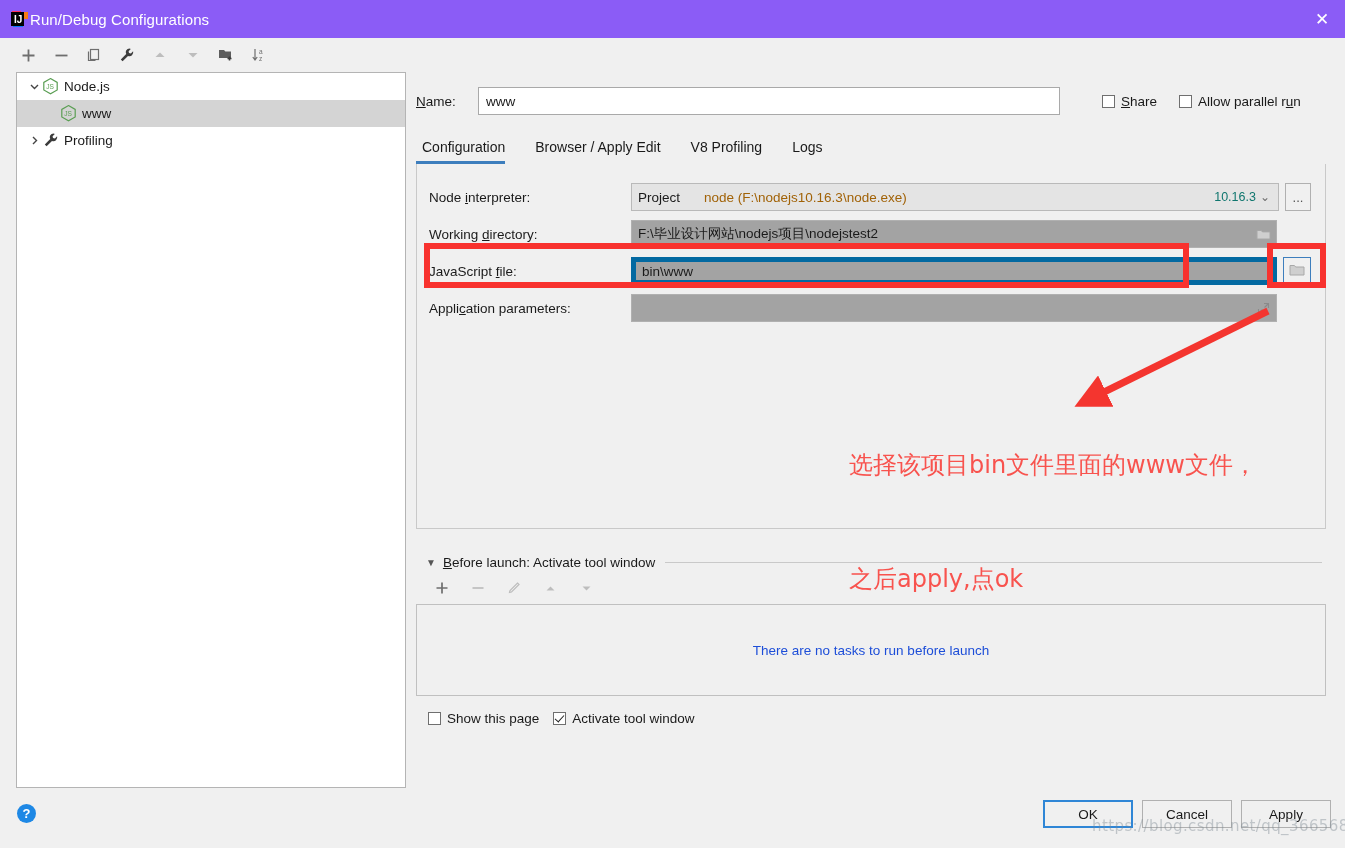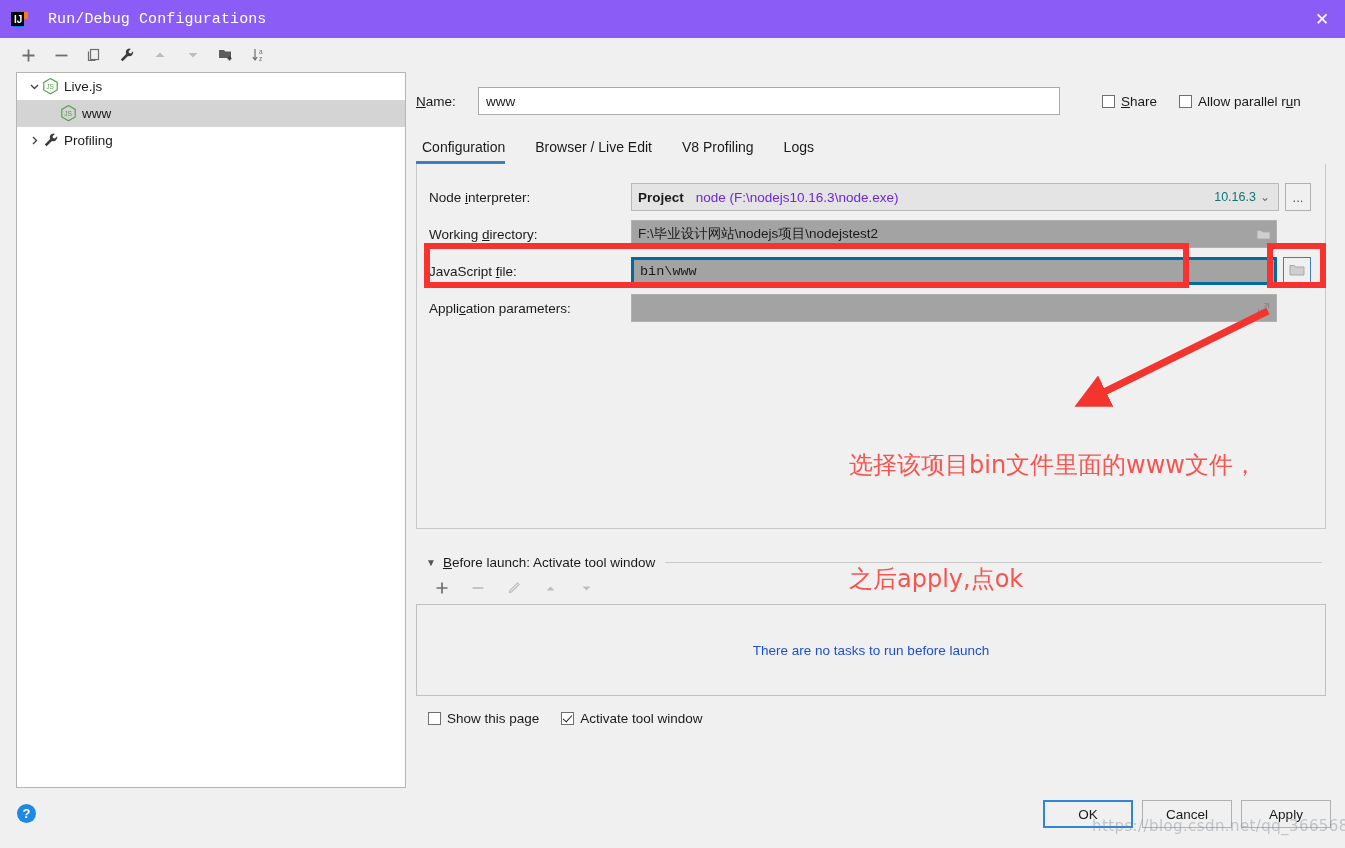--- a/index.html
+++ b/index.html
@@ -22,7 +22,7 @@
   }
   #titlebar .logo { width: 20px; height: 20px; margin-left: 10px; position: relative; }
   #titlebar .title {
-    color: #ffffff; font-size: 15px; margin-left: 18px; letter-spacing: .1px; font-family: Liberation Mono, monospace;
+    color: #ffffff; font-size: 15px; margin-left: 0; letter-spacing: .1px;
   }
   #close-btn {
     position: absolute; right: 0; top: 0; width: 46px; height: 38px;

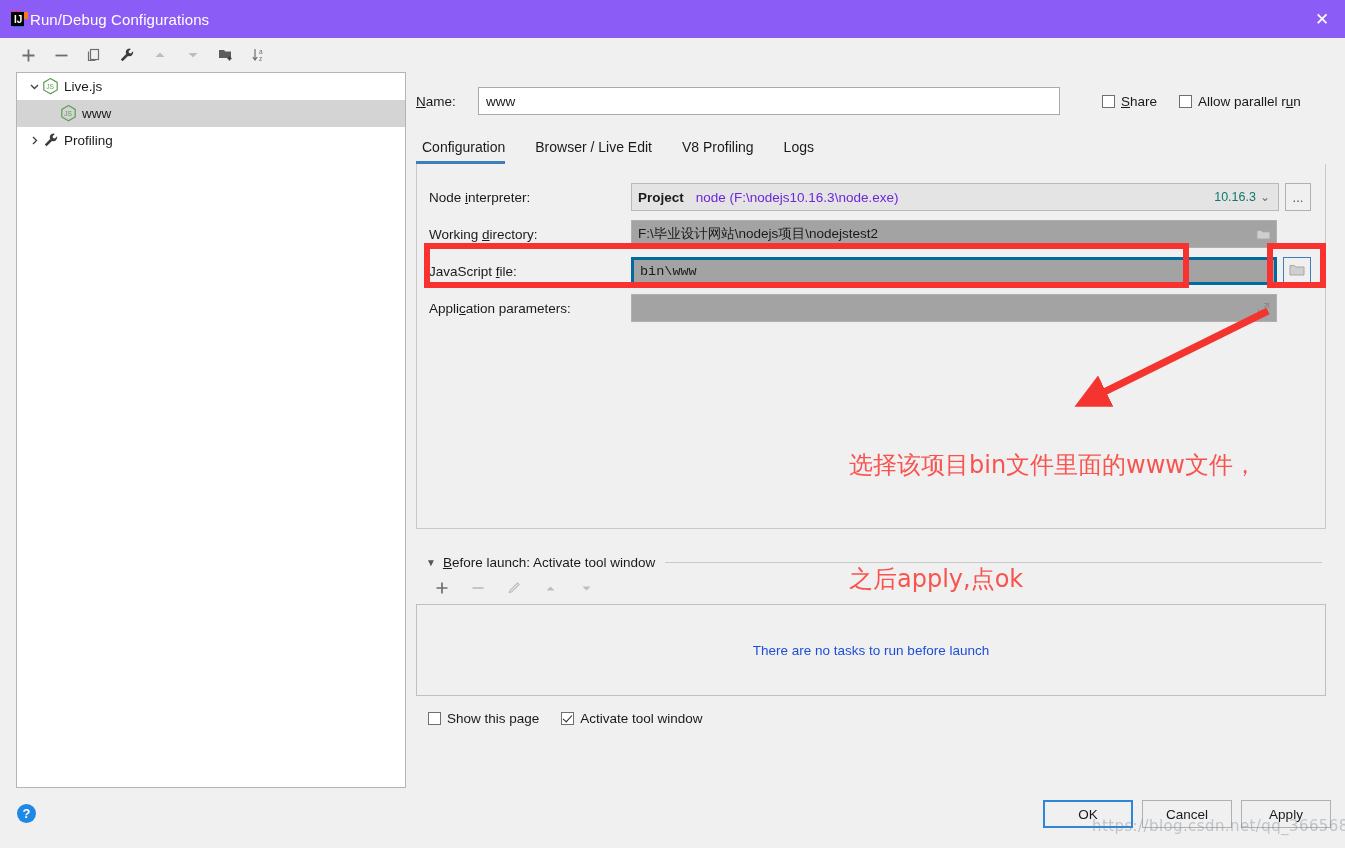--- a/index.html
+++ b/index.html
@@ -247,7 +247,7 @@
             <text x="3.3" y="11.4" font-size="6.6" fill="#5a9e53" font-family="Liberation Sans, sans-serif">JS</text>
           </svg>
         </span>
-        <span class="tree-label">Live.js</span>
+        <span class="tree-label">Node.js</span>
       </div>
 
       <div class="tree-row selected indent">

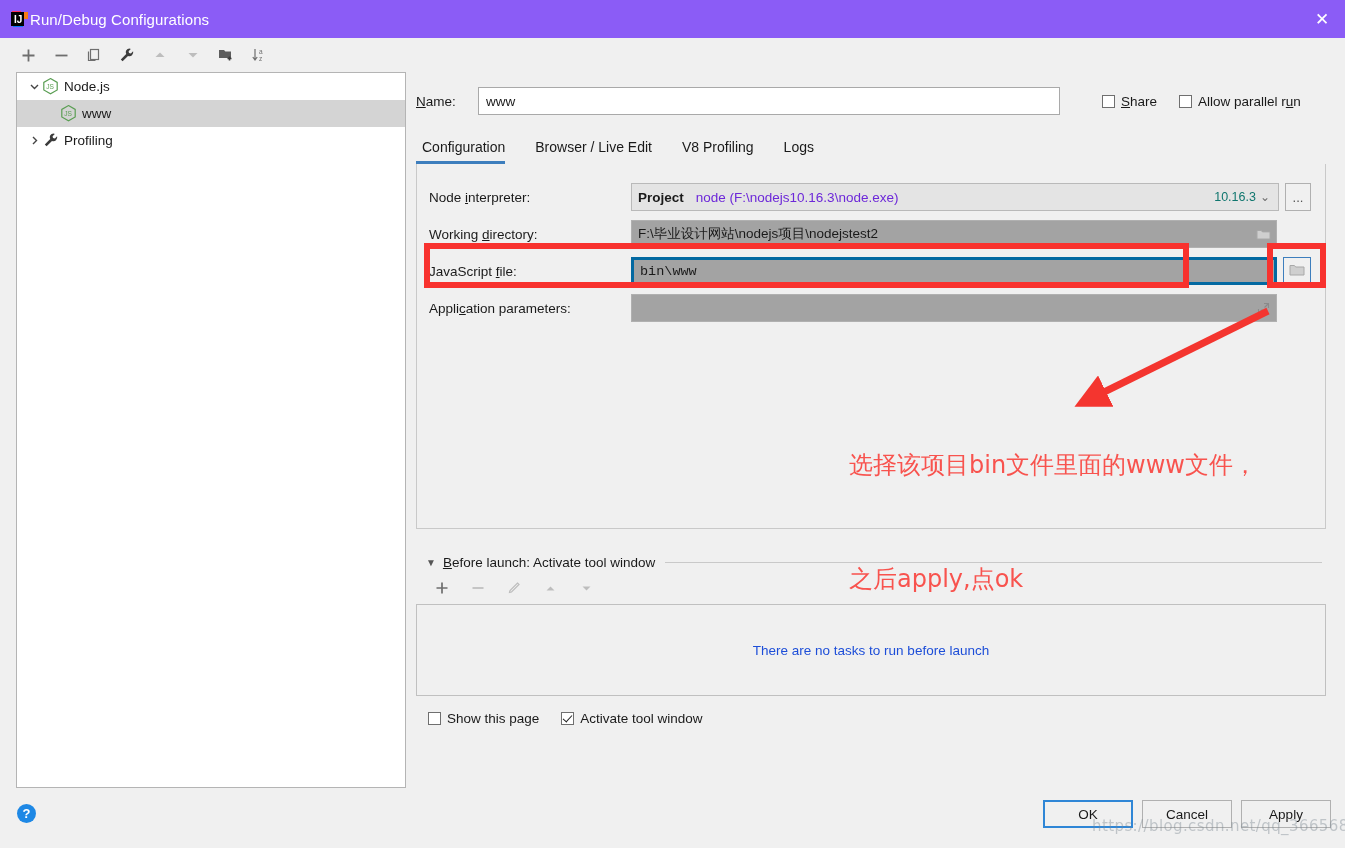--- a/index.html
+++ b/index.html
@@ -295,7 +295,7 @@
 
     <div id="tabs">
       <div class="tab active">Configuration</div>
-      <div class="tab">Browser / Live Edit</div>
+      <div class="tab">Browser / Apply Edit</div>
       <div class="tab">V8 Profiling</div>
       <div class="tab">Logs</div>
     </div>

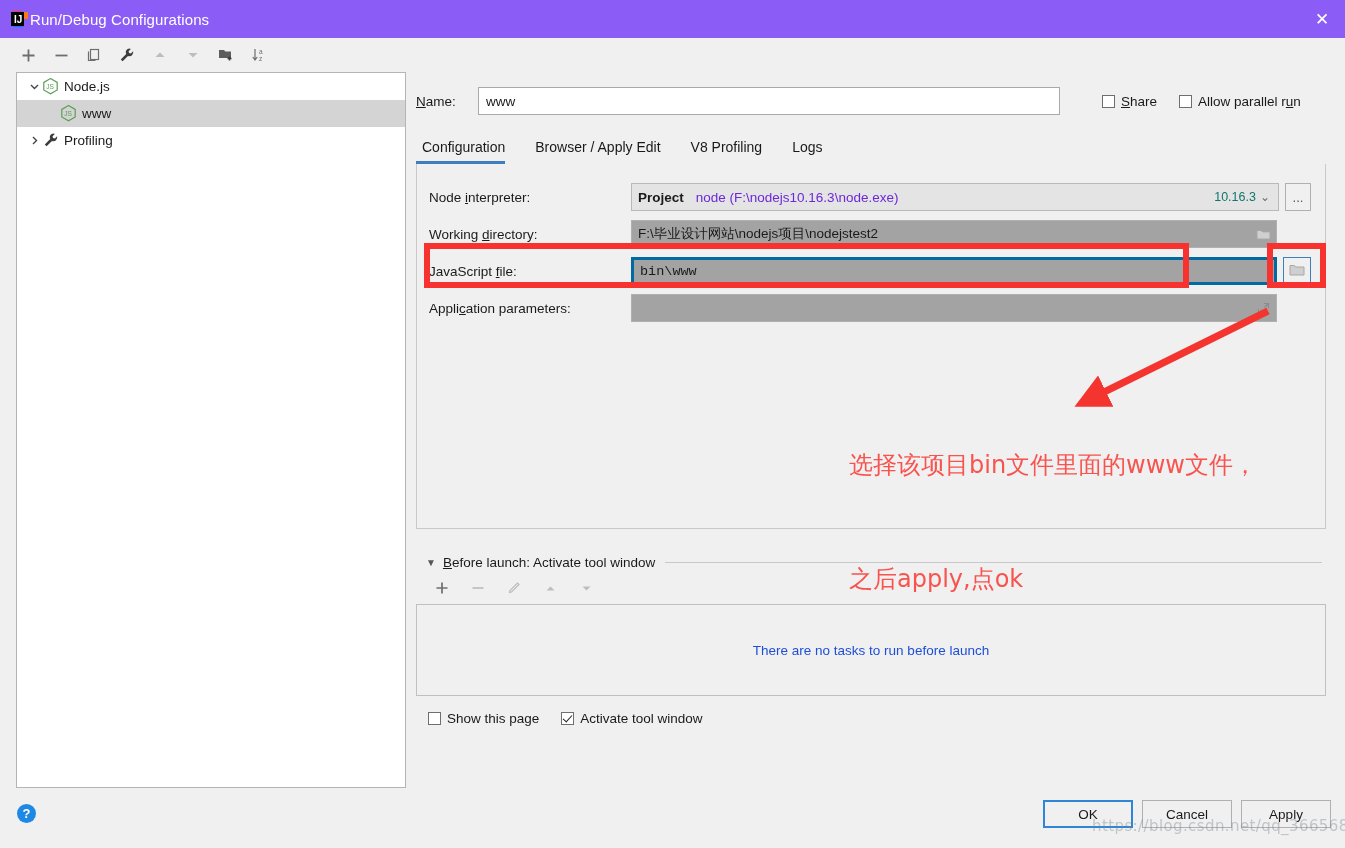--- a/index.html
+++ b/index.html
@@ -112,7 +112,7 @@
     width:18px; height:18px; display:flex; align-items:center; justify-content:center;
     color:#8a8a8a; cursor:pointer;
   }
-  .interp-project { font-weight:bold; margin-right:12px;text-align:right; }
+  .interp-project { font-weight:normal; margin-right:24px;text-align:right; }
   .interp-path { color:#6d28d9; }
   .interp-ver { margin-left:auto; color:#0f766e; font-size:12.5px; padding-right:4px;}
   .ellipsis-btn {

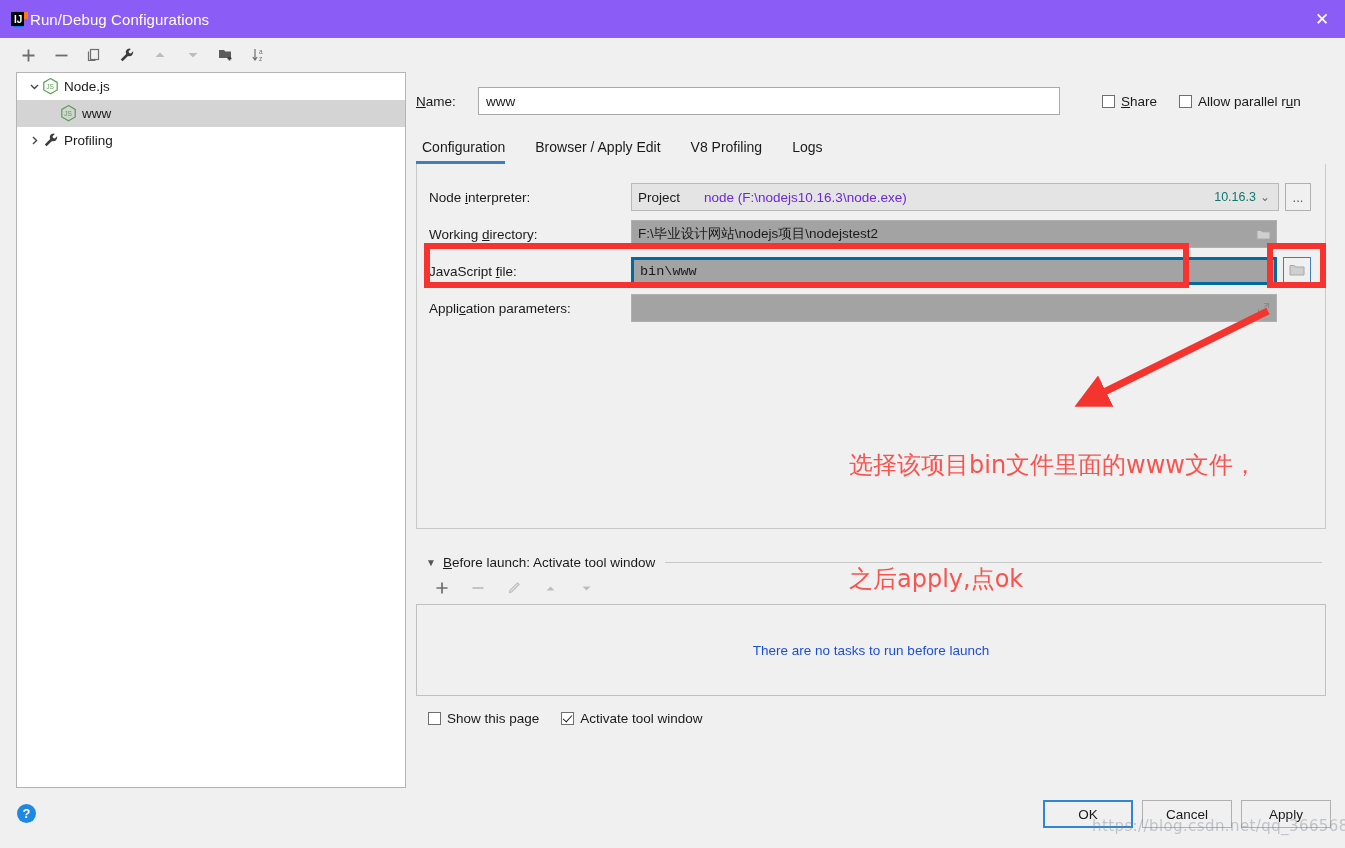--- a/index.html
+++ b/index.html
@@ -113,7 +113,7 @@
     color:#8a8a8a; cursor:pointer;
   }
   .interp-project { font-weight:normal; margin-right:24px;text-align:right; }
-  .interp-path { color:#6d28d9; }
+  .interp-path { color:#a16207; }
   .interp-ver { margin-left:auto; color:#0f766e; font-size:12.5px; padding-right:4px;}
   .ellipsis-btn {
     width:26px; height:28px; border:1px solid #b0b0b0; background:#f0f0f0; margin-left:6px;

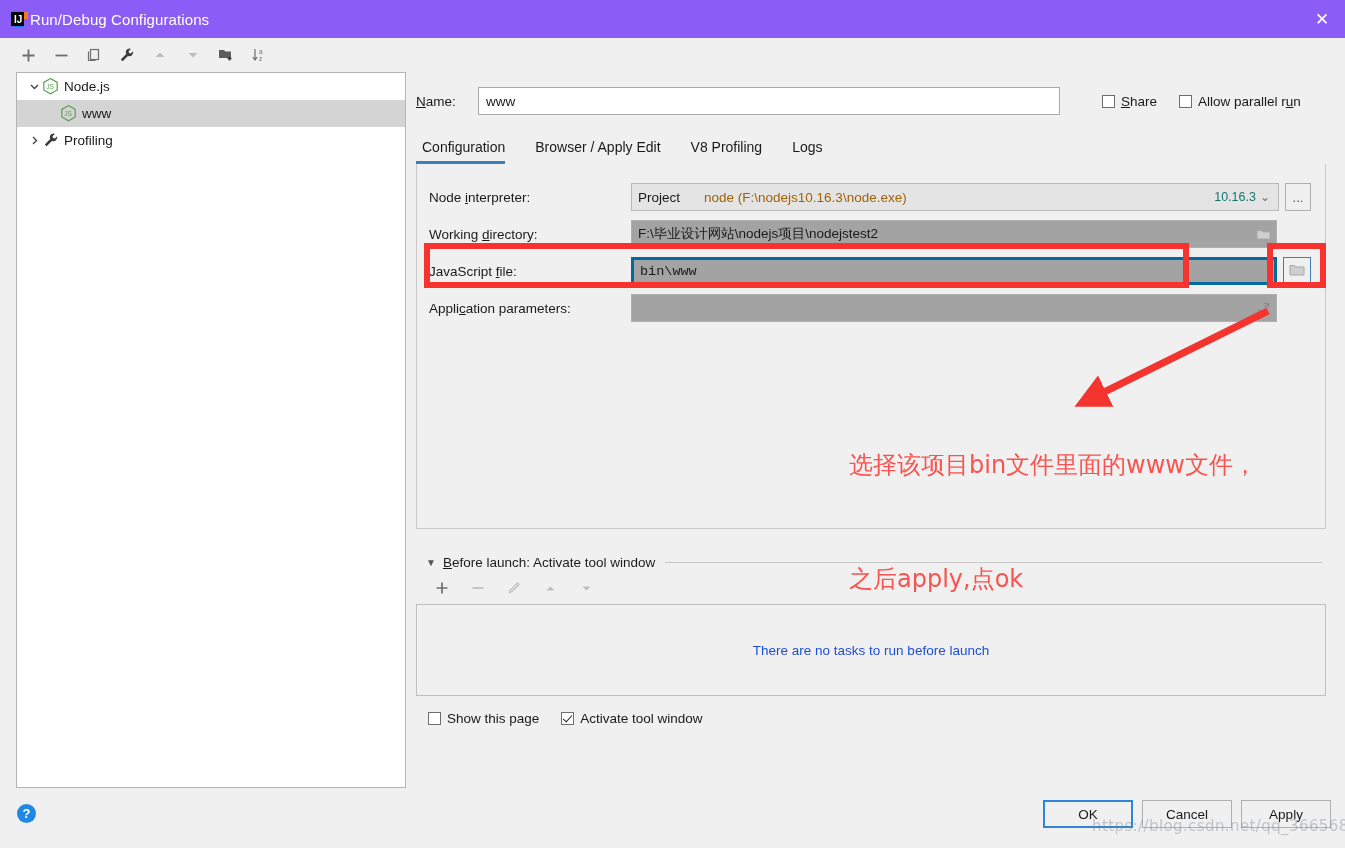--- a/index.html
+++ b/index.html
@@ -121,7 +121,7 @@
   }
 
   
-  .f-field.focused { border:3px solid #0369a1;font-family:Liberation Mono, monospace; }
+  .f-field.focused { border:5px solid #0369a1; }
 
   
   .hl-box { position:absolute; border:6px solid #f8322e; pointer-events:none; z-index:14; }

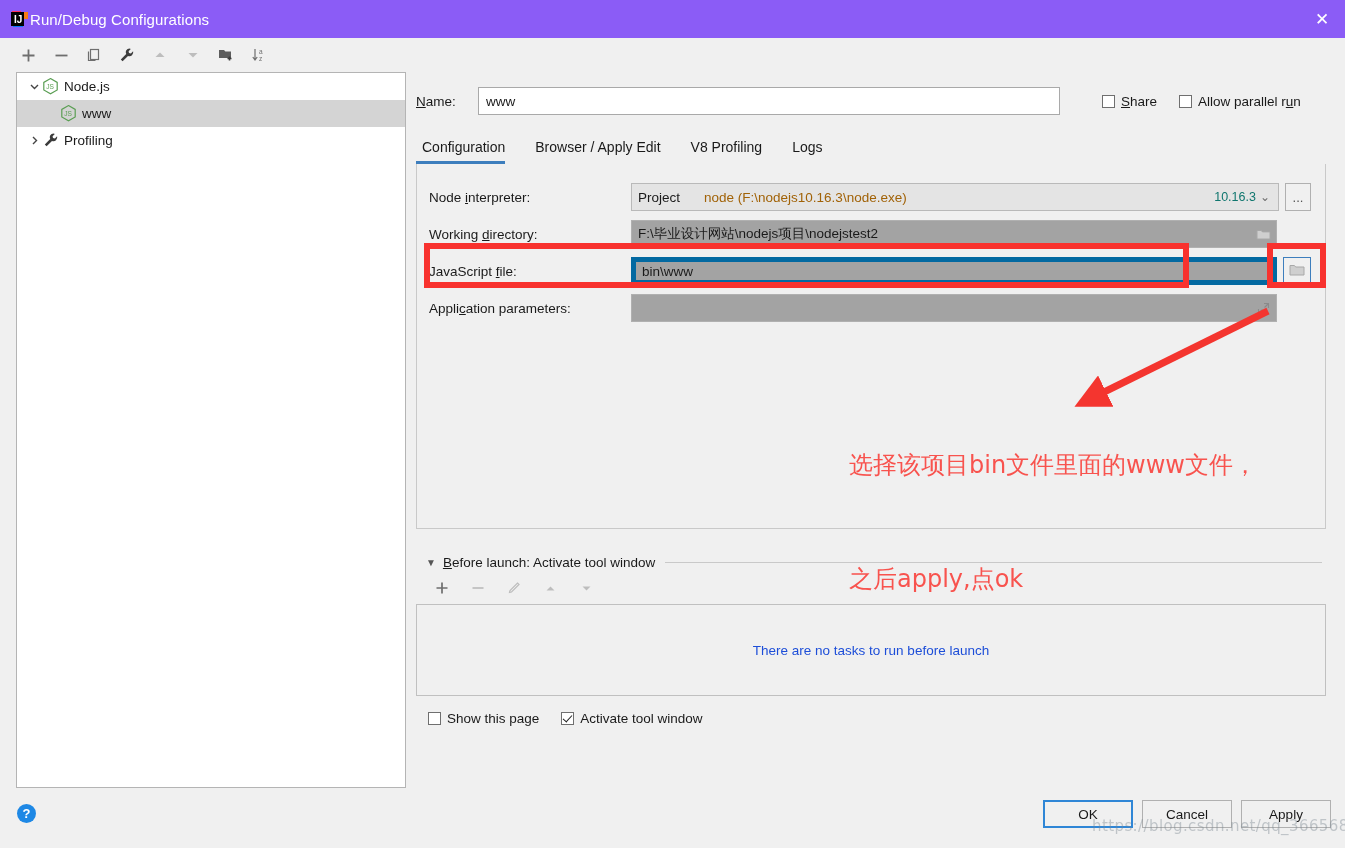--- a/index.html
+++ b/index.html
@@ -143,7 +143,7 @@
     display:flex; align-items:center; justify-content:center;
     color:#1d4ed8; font-size:13.5px;
   }
-  .bl-checks { display:flex; align-items:center; gap:22px; margin-top:15px; padding-left:12px; }
+  .bl-checks { display:flex; align-items:center; gap:14px; margin-top:15px; padding-left:12px; }
 
   
   #footer { position:absolute; left:0; right:0; bottom:0; height:58px; }

